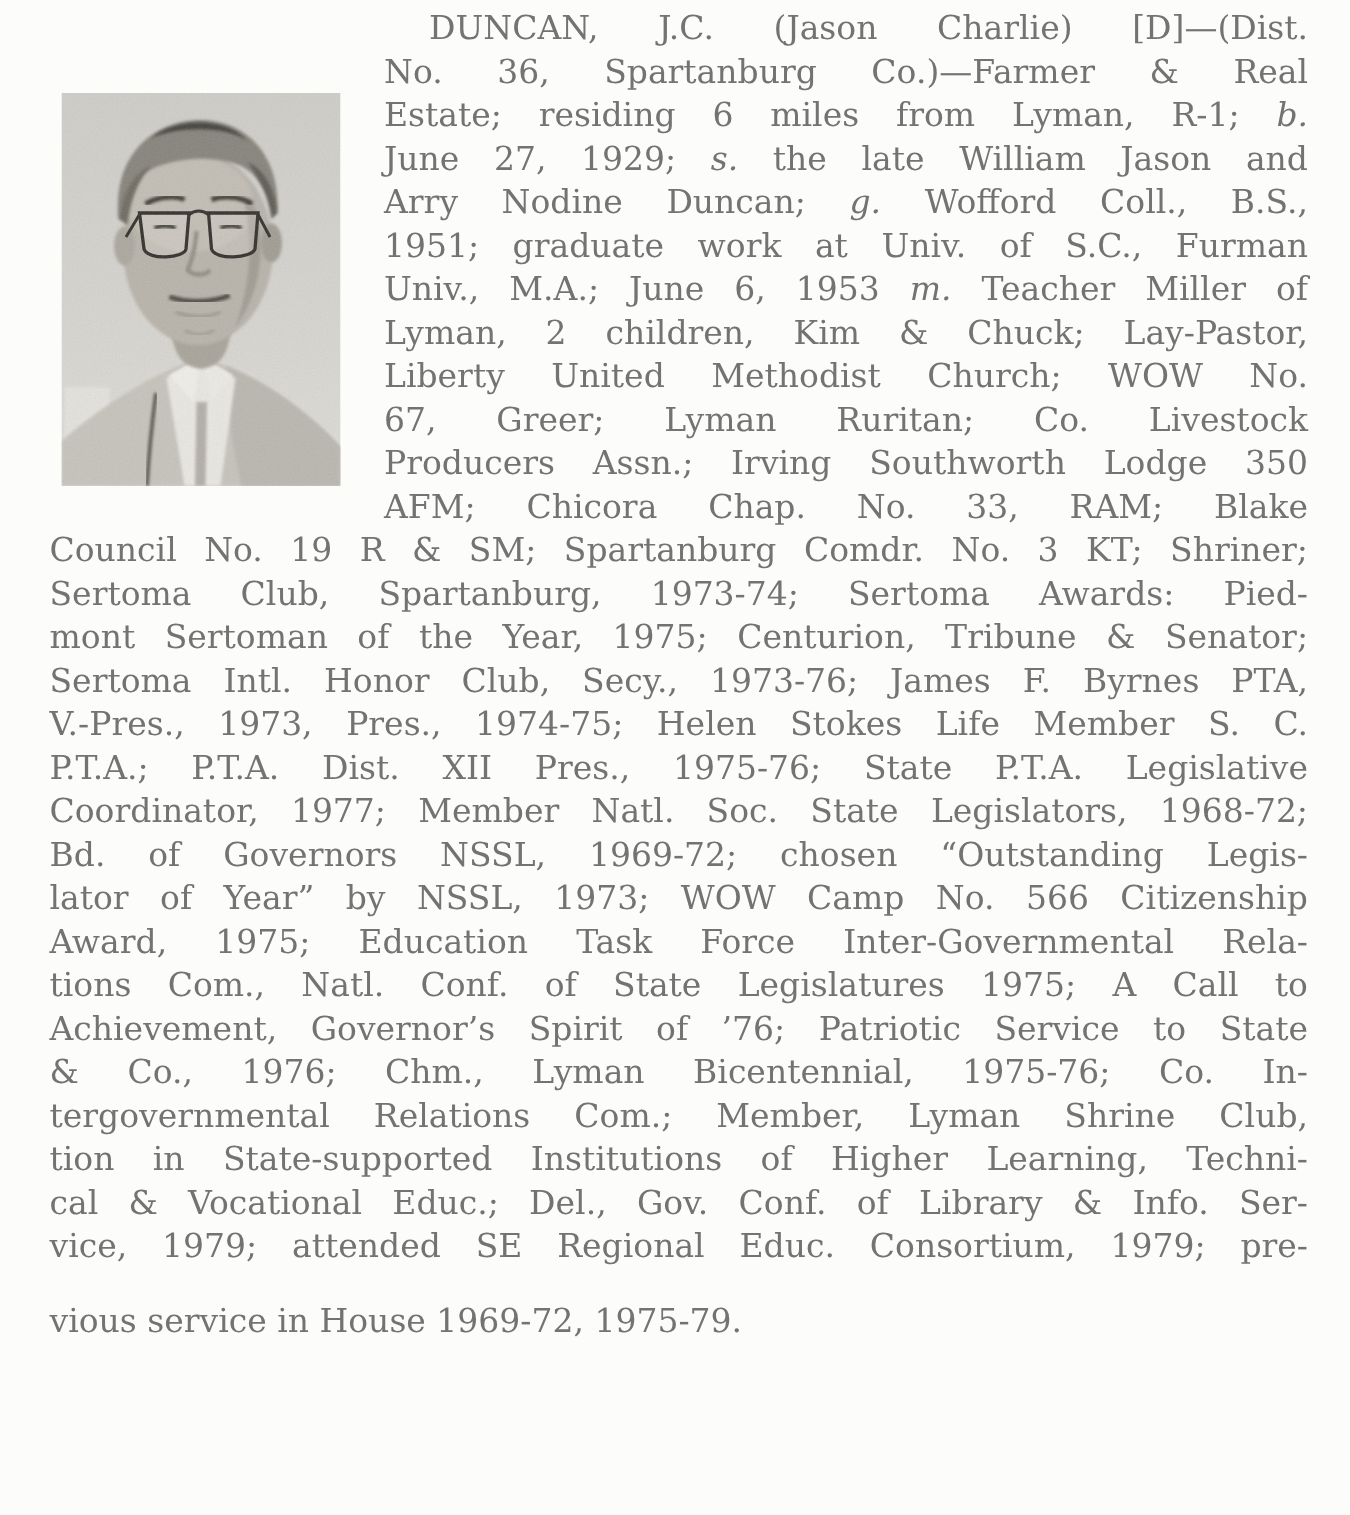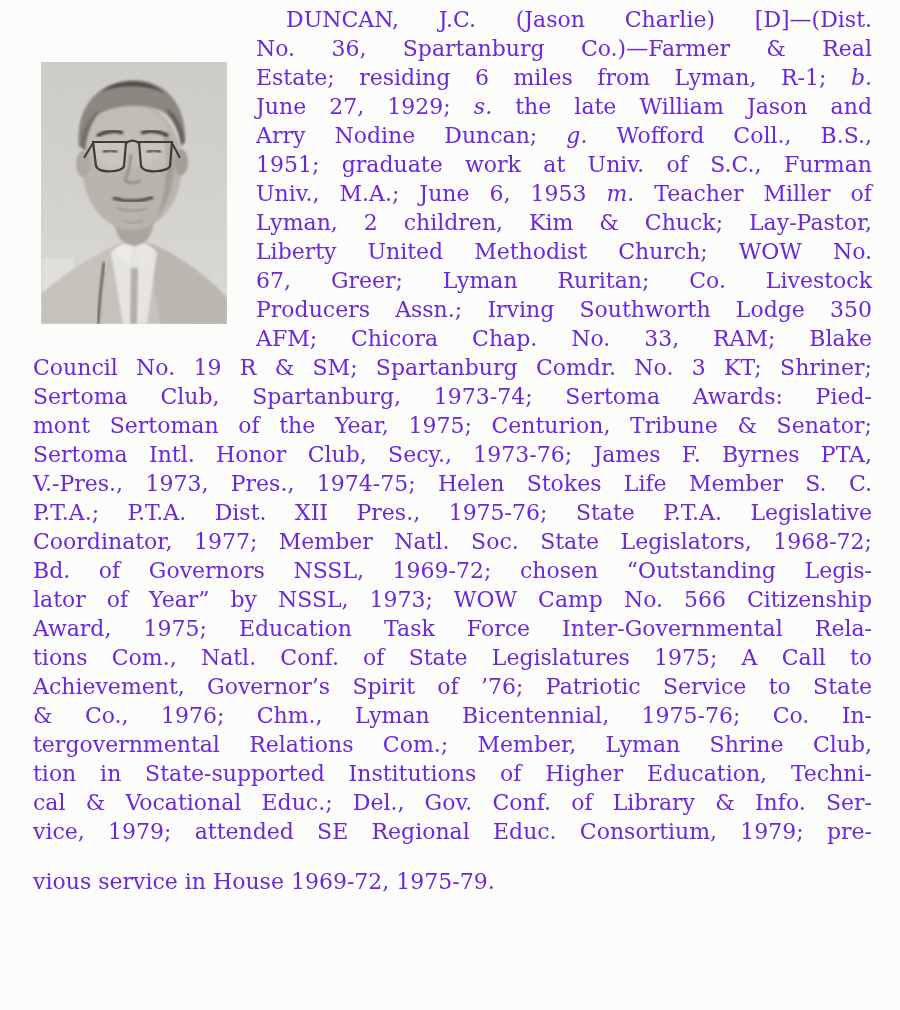--- a/index.html
+++ b/index.html
@@ -12,7 +12,7 @@
     font-family:"DejaVu Serif", serif;
     font-size:22px;
     line-height:29px;
-    color:#6d28d9;
+    color:#737373;
     overflow:hidden;
   }
   .photo-float {

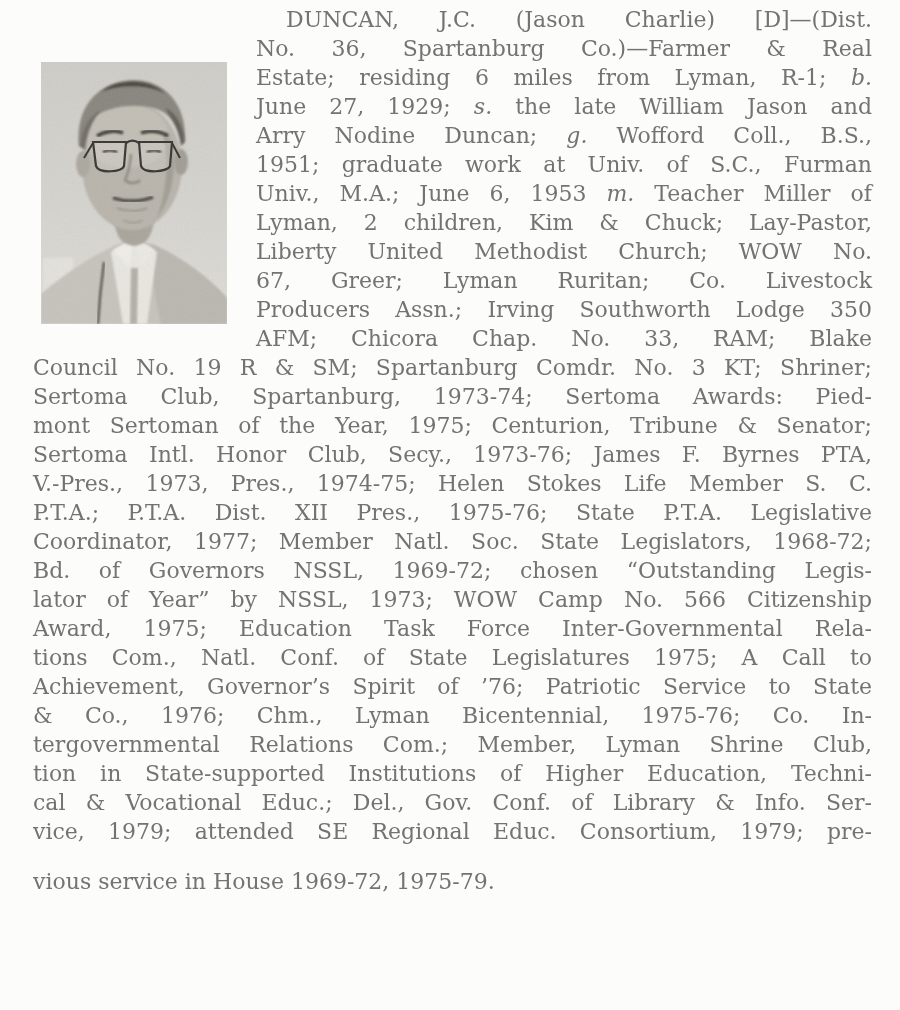--- a/index.html
+++ b/index.html
@@ -139,7 +139,7 @@
       <div class="bio-line"><span>Achievement, Governor’s Spirit of ’76; Patriotic Service to State</span></div>
       <div class="bio-line"><span>&amp; Co., 1976; Chm., Lyman Bicentennial, 1975-76; Co. In-</span></div>
       <div class="bio-line"><span>tergovernmental Relations Com.; Member, Lyman Shrine Club,</span></div>
-      <div class="bio-line"><span>tion in State-supported Institutions of Higher Education, Techni-</span></div>
+      <div class="bio-line"><span>tion in State-supported Institutions of Higher Learning, Techni-</span></div>
       <div class="bio-line"><span>cal &amp; Vocational Educ.; Del., Gov. Conf. of Library &amp; Info. Ser-</span></div>
       <div class="bio-line"><span>vice, 1979; attended SE Regional Educ. Consortium, 1979; pre-</span></div>
       <div class="bio-line last"><span>vious service in House 1969-72, 1975-79.</span></div>

